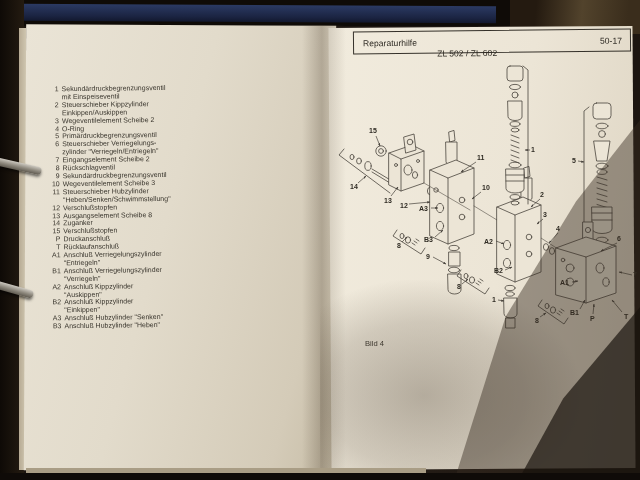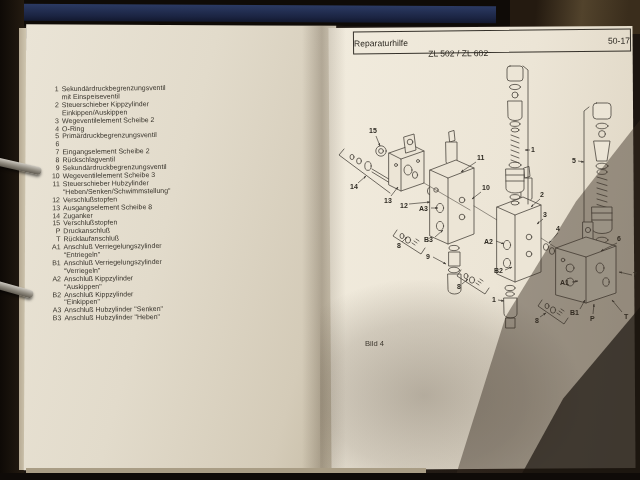--- a/index.html
+++ b/index.html
@@ -48,7 +48,7 @@
   .header-box{position:absolute;left:353px;top:30px;width:276px;height:21px;
     border:1.4px solid #35312a;display:flex;align-items:center;transform:rotate(-.6deg);
     color:#2e2a23;font-size:8.6px;}
-  .hb-title{text-align:center;}
+  .hb-title{margin-left:9px;text-align:center;}
   .hb-model{margin-left:20px;margin-top:23px;}
   .hb-page{margin-left:auto;margin-right:0;}
 

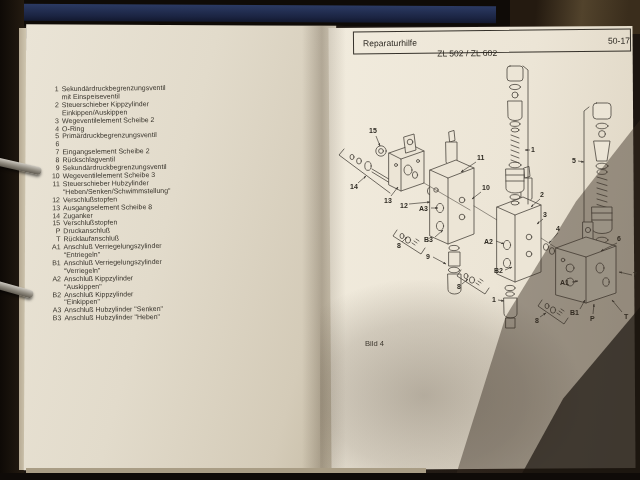--- a/index.html
+++ b/index.html
@@ -50,7 +50,7 @@
     color:#2e2a23;font-size:8.6px;}
   .hb-title{margin-left:9px;text-align:center;}
   .hb-model{margin-left:20px;margin-top:23px;}
-  .hb-page{margin-left:auto;margin-right:0;}
+  .hb-page{margin-left:auto;margin-right:8px;}
 
   
   #diagram{position:absolute;left:0;top:0;}

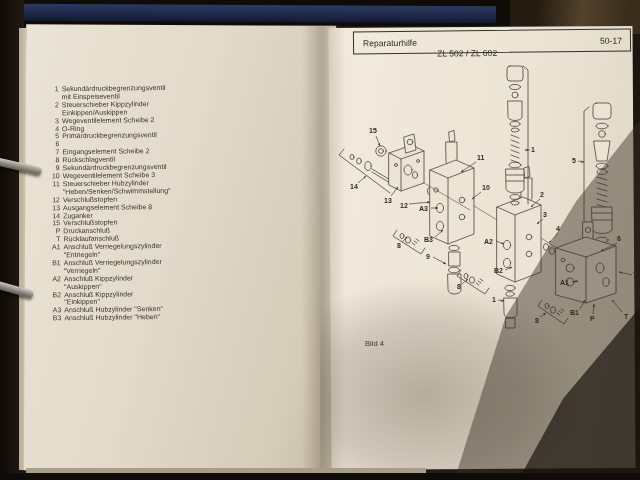--- a/index.html
+++ b/index.html
@@ -107,6 +107,8 @@
       </div>
       <div class="plist-row">
         <span class="plist-num">6</span>
+        <span class="plist-txt">Steuerschieber Verriegelungs-
+zylinder "Verriegeln/Entriegeln"</span>
       </div>
       <div class="plist-row">
         <span class="plist-num">7</span>

